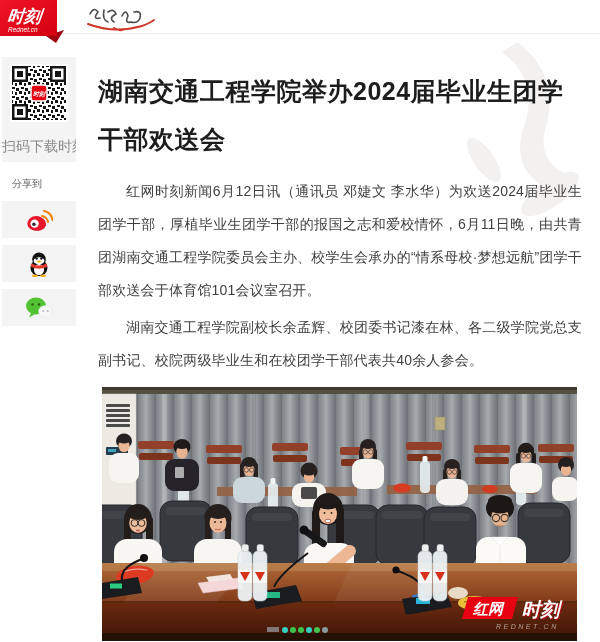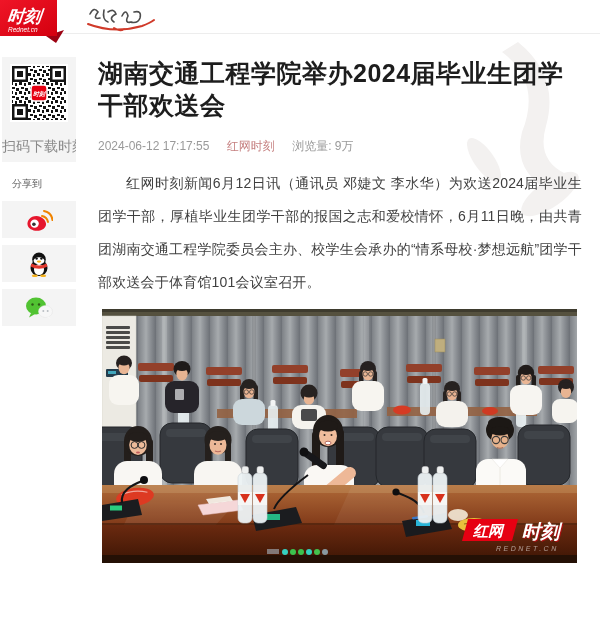--- a/index.html
+++ b/index.html
@@ -24,7 +24,7 @@
     display:flex;align-items:center;justify-content:center;cursor:pointer;}
   
   .main{position:absolute;left:98px;top:33px;width:484px;}
-  .title{margin:24px 0 0;font-size:25px;line-height:32px;font-weight:700;
+  .title{margin:34px 0 0;font-size:25px;line-height:48px;font-weight:700;
     color:#1d1d1d;letter-spacing:.5px;}
   .meta{margin-top:17px;font-size:12px;color:#9a9a9a;}
   .meta span{margin-right:14px;}

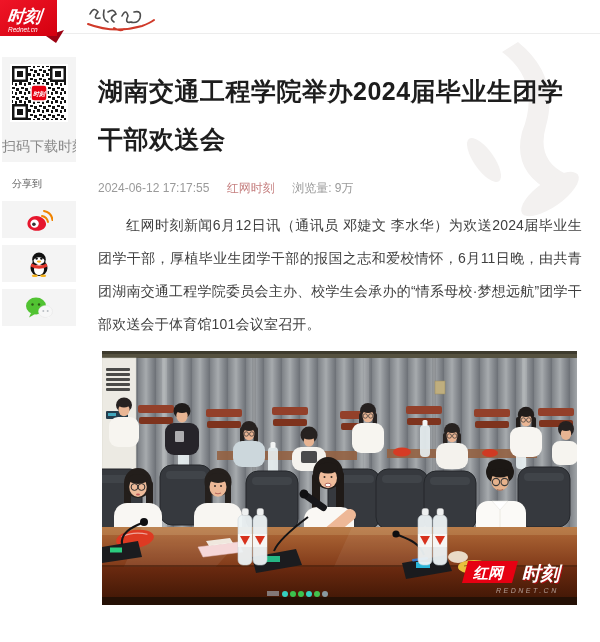--- a/index.html
+++ b/index.html
@@ -139,11 +139,6 @@
 <div class="main">
   <h1 class="title">湖南交通工程学院举办2024届毕业生团学干部欢送会</h1>
 
-  <div class="meta">
-    <span>2024-06-12 17:17:55</span>
-    <span class="src">红网时刻</span>
-    <span>浏览量: 9万</span>
-  </div>
 
   <p class="para">红网时刻新闻6月12日讯（通讯员 邓婕文 李水华）为欢送2024届毕业生团学干部，厚植毕业生团学干部的报国之志和爱校情怀，6月11日晚，由共青团湖南交通工程学院委员会主办、校学生会承办的“情系母校·梦想远航”团学干部欢送会于体育馆101会议室召开。</p>
 

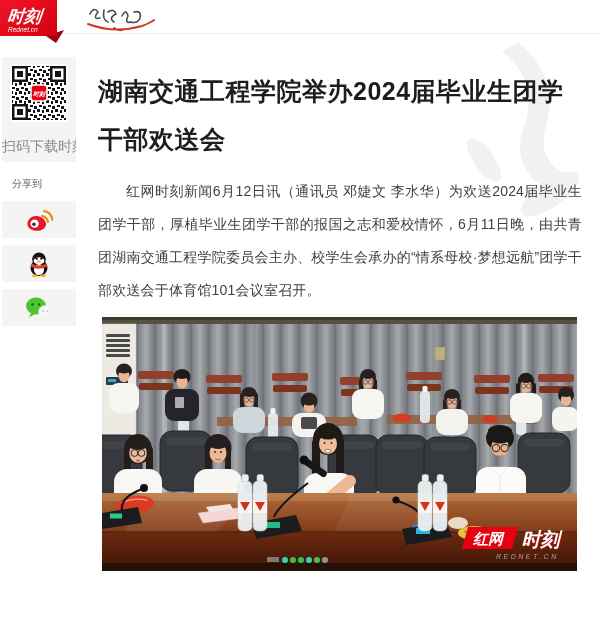--- a/index.html
+++ b/index.html
@@ -141,6 +141,7 @@
 
 
   <p class="para">红网时刻新闻6月12日讯（通讯员 邓婕文 李水华）为欢送2024届毕业生团学干部，厚植毕业生团学干部的报国之志和爱校情怀，6月11日晚，由共青团湖南交通工程学院委员会主办、校学生会承办的“情系母校·梦想远航”团学干部欢送会于体育馆101会议室召开。</p>
+  <p class="para">湖南交通工程学院副校长余孟辉、校团委书记漆在林、各二级学院党总支副书记、校院两级毕业生和在校团学干部代表共40余人参会。</p>
 
   <svg class="photo" viewBox="0 0 475 254">
     <defs>

